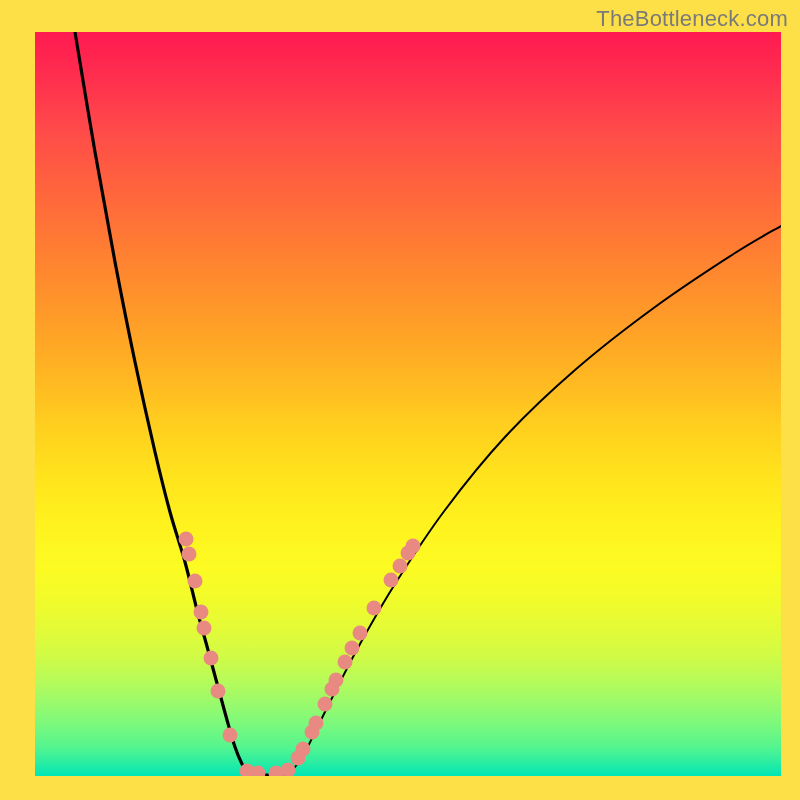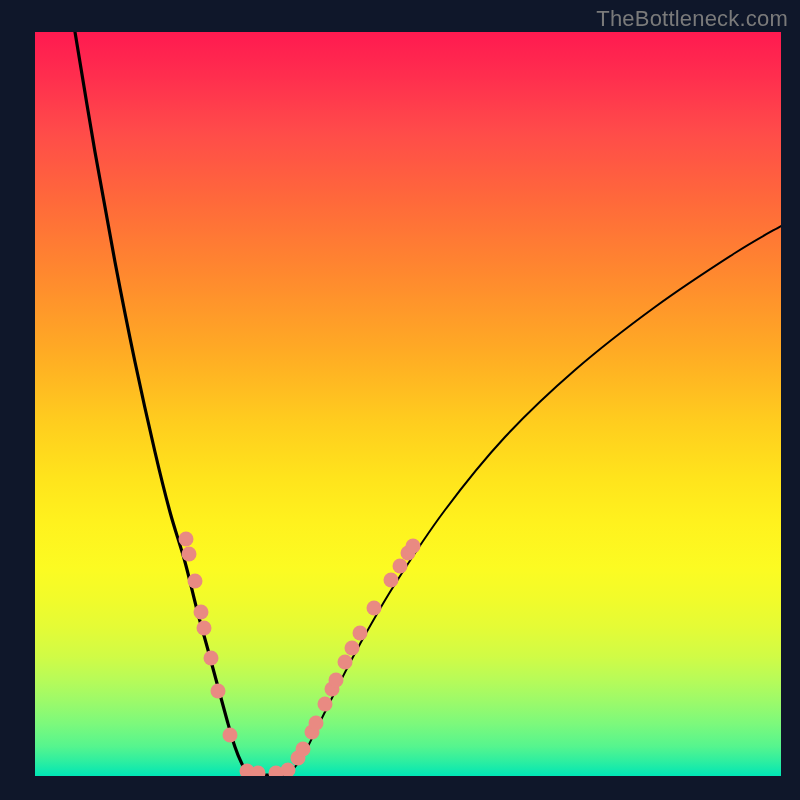--- a/index.html
+++ b/index.html
@@ -15,7 +15,7 @@
     position: relative;
     width: 800px;
     height: 800px;
-    background: #0f172a;
+    background: #fde047;
   }
   .plot {
     position: absolute;

